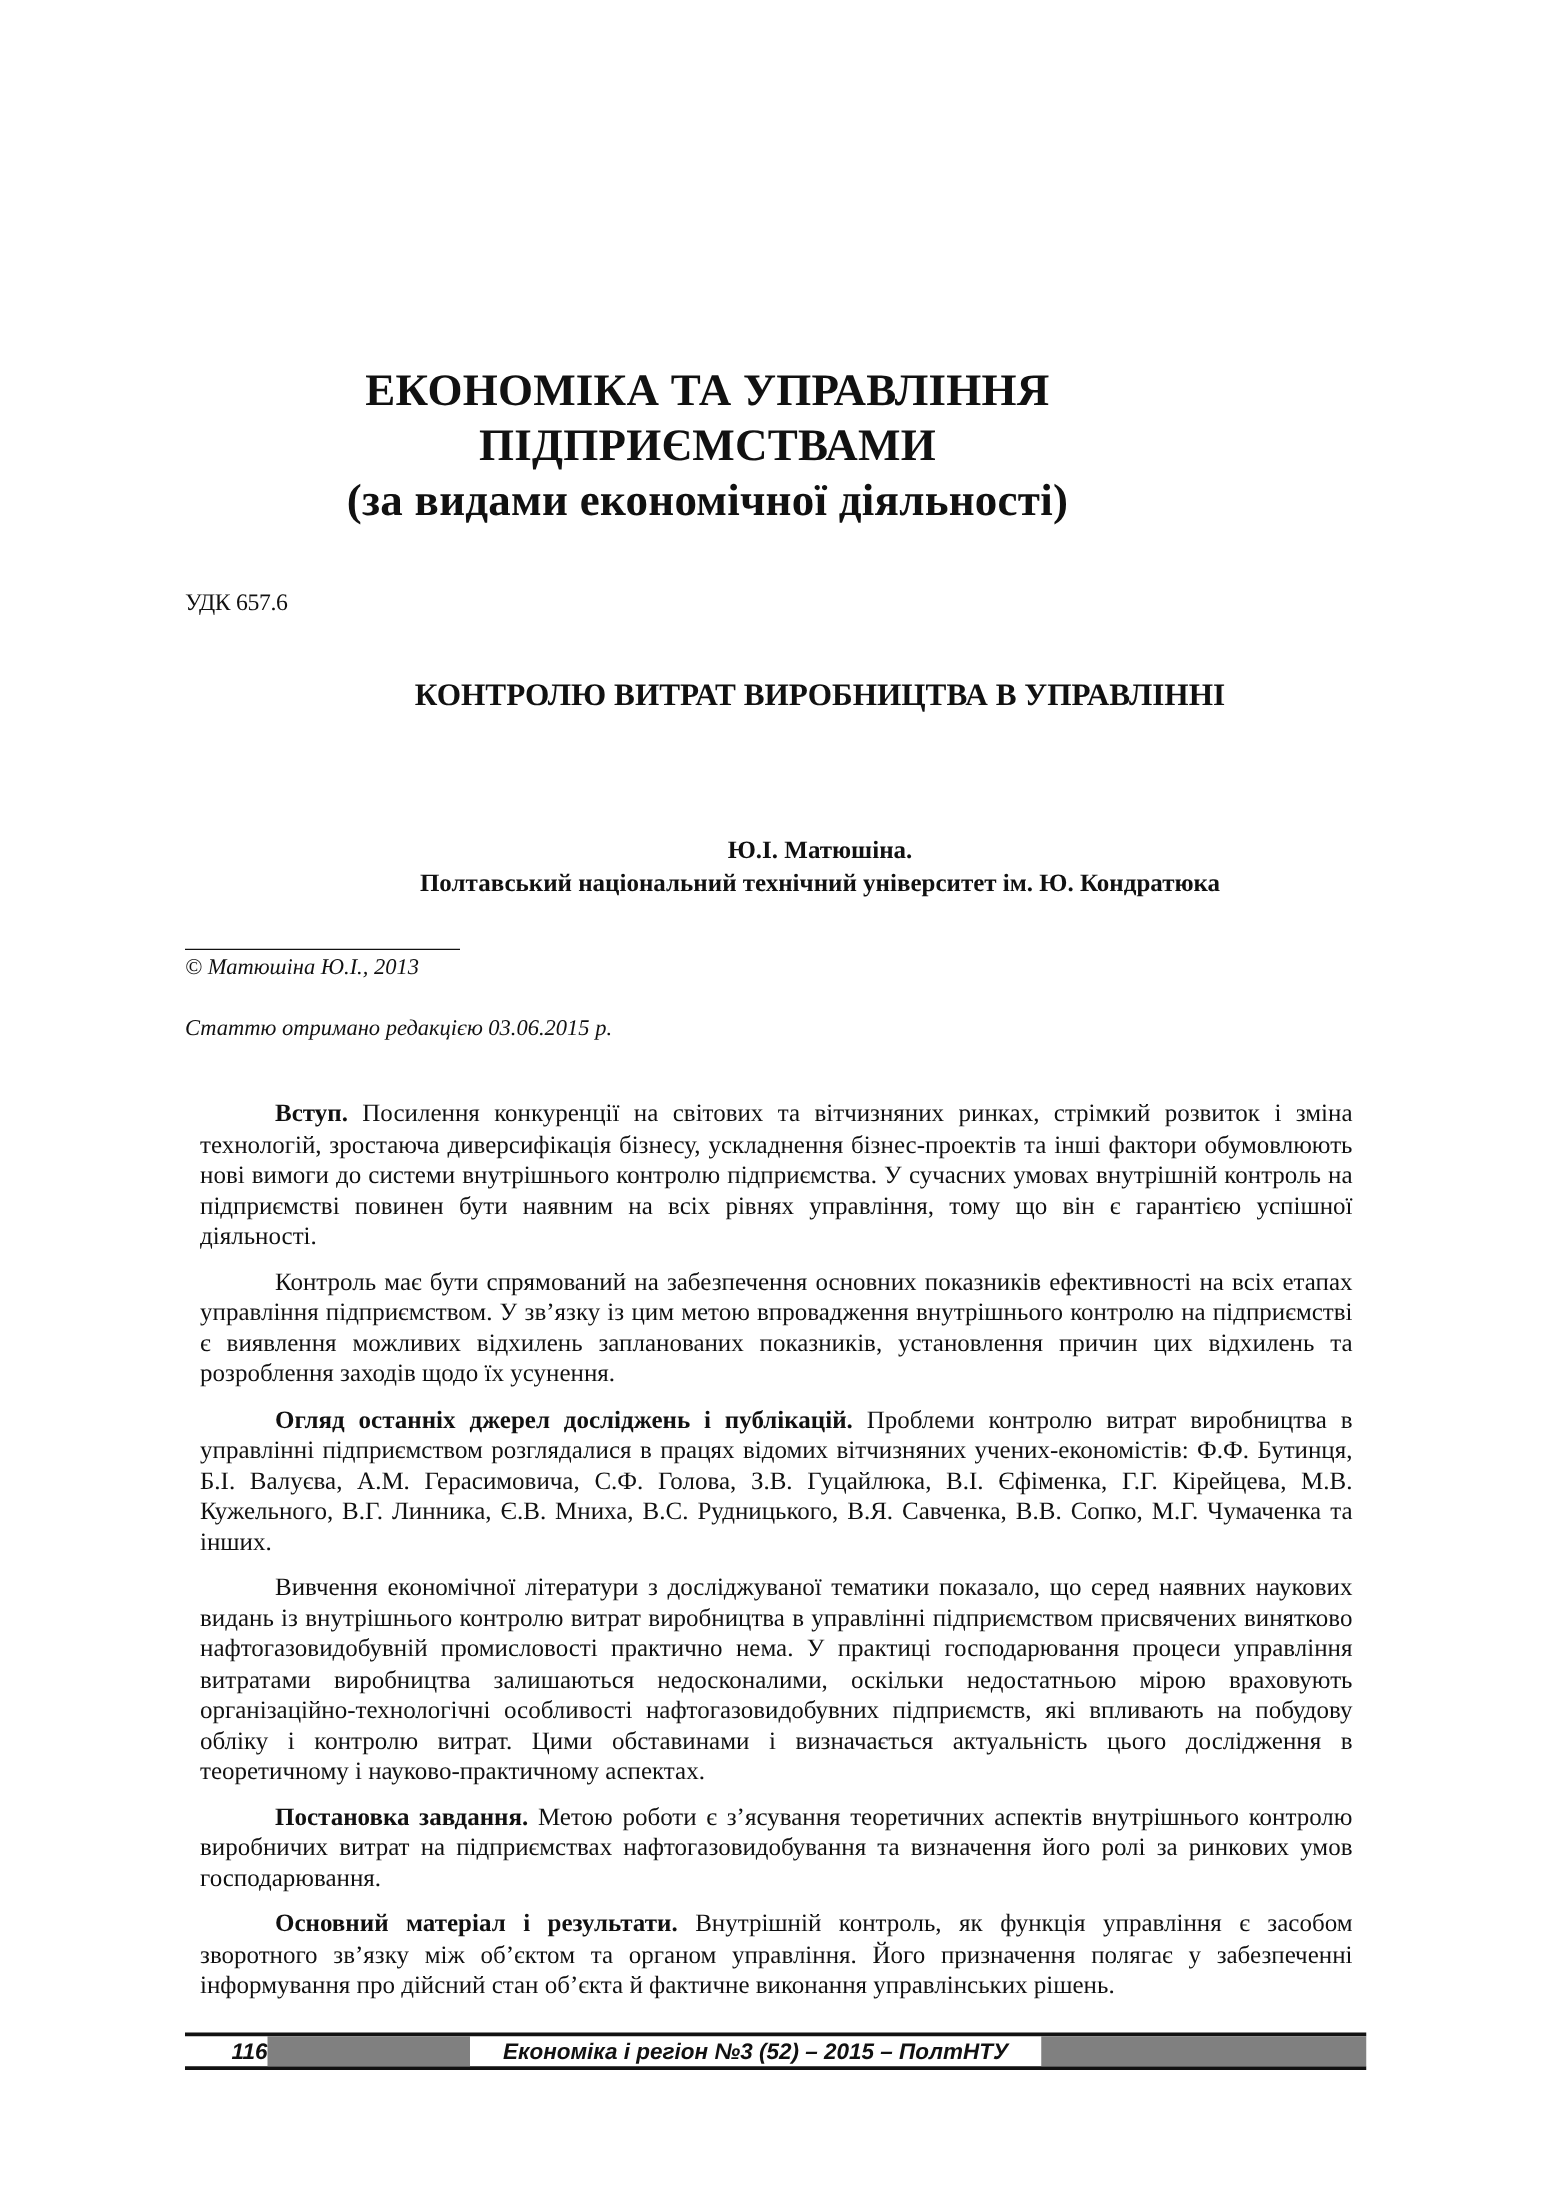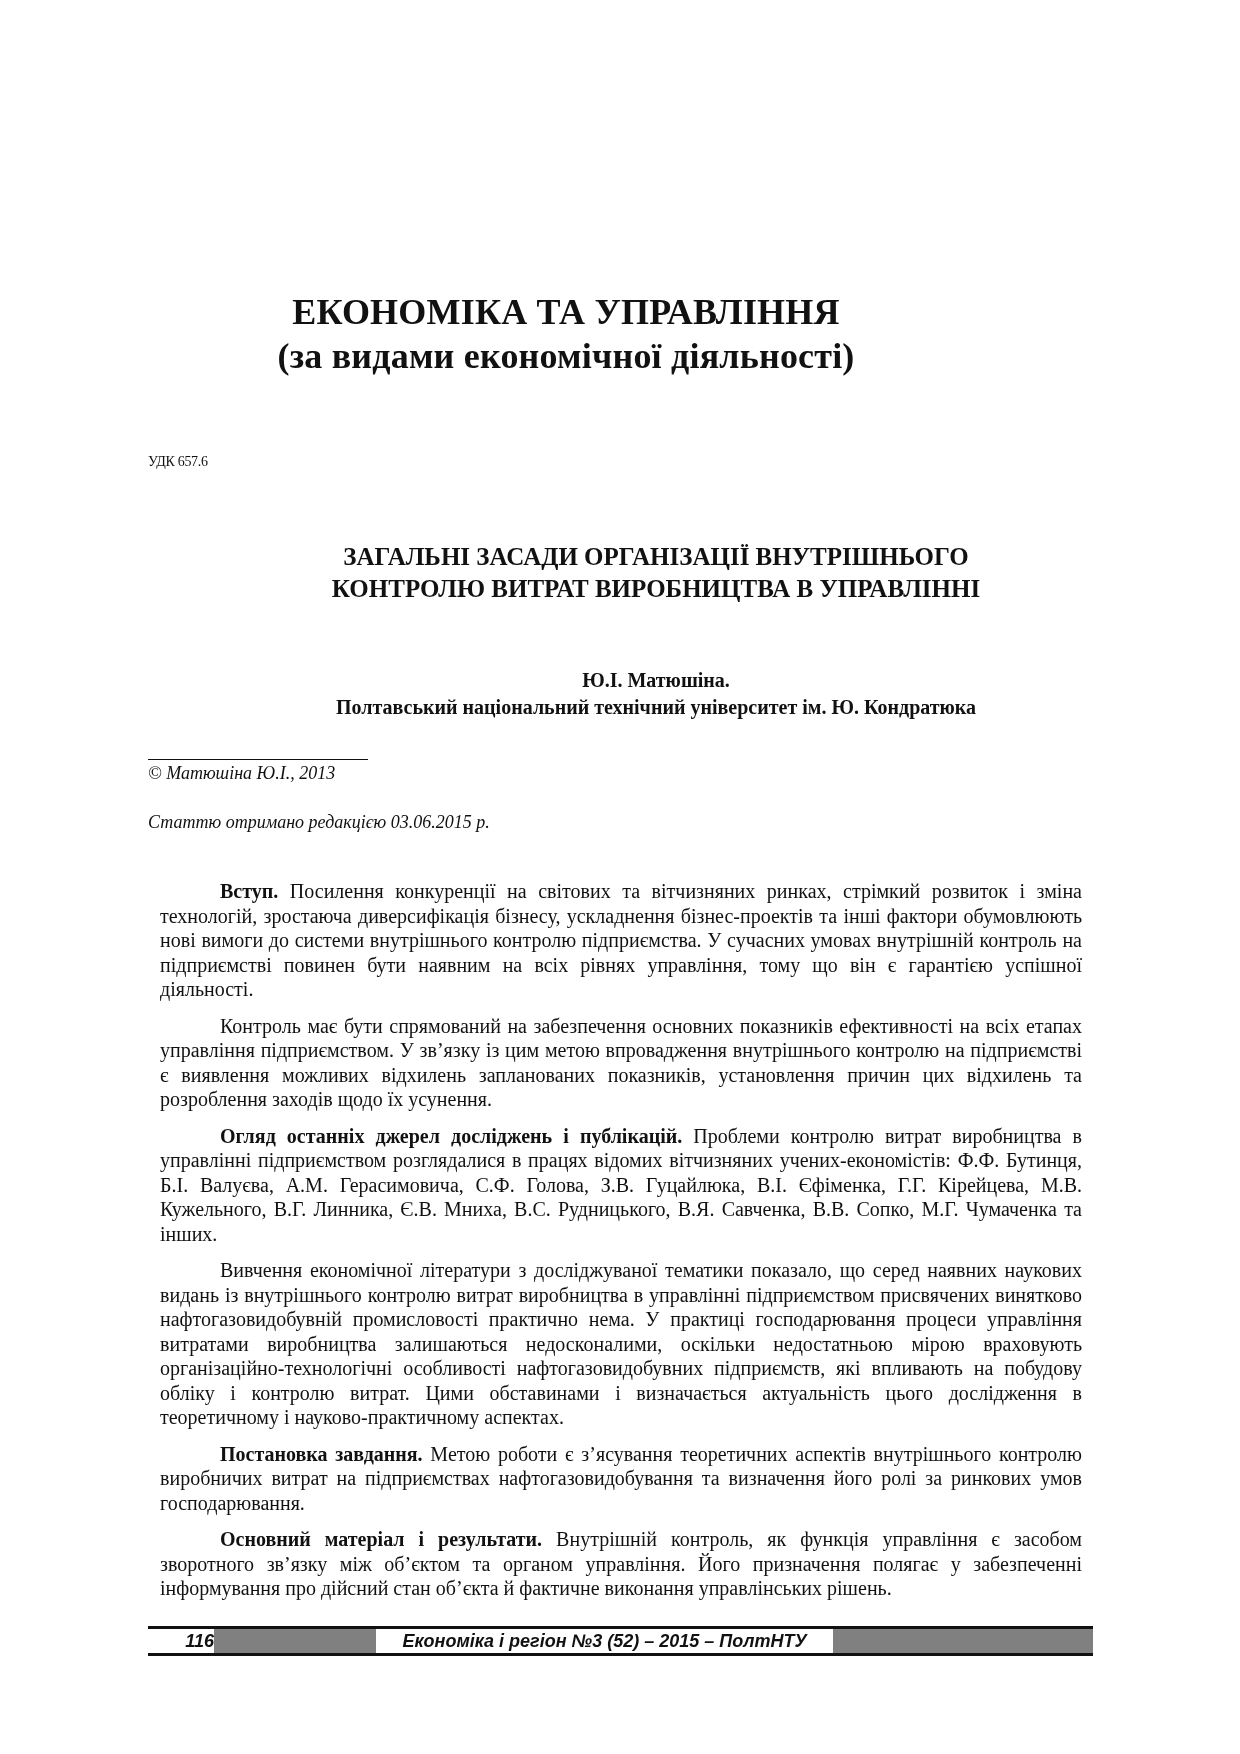--- a/index.html
+++ b/index.html
@@ -35,6 +35,7 @@
 
 <div class="section-title">
   <div>ЕКОНОМІКА ТА УПРАВЛІННЯ</div>
+  <div>ПІДПРИЄМСТВАМИ</div>
   <div class="sub">(за видами економічної діяльності)</div>
 </div>
 

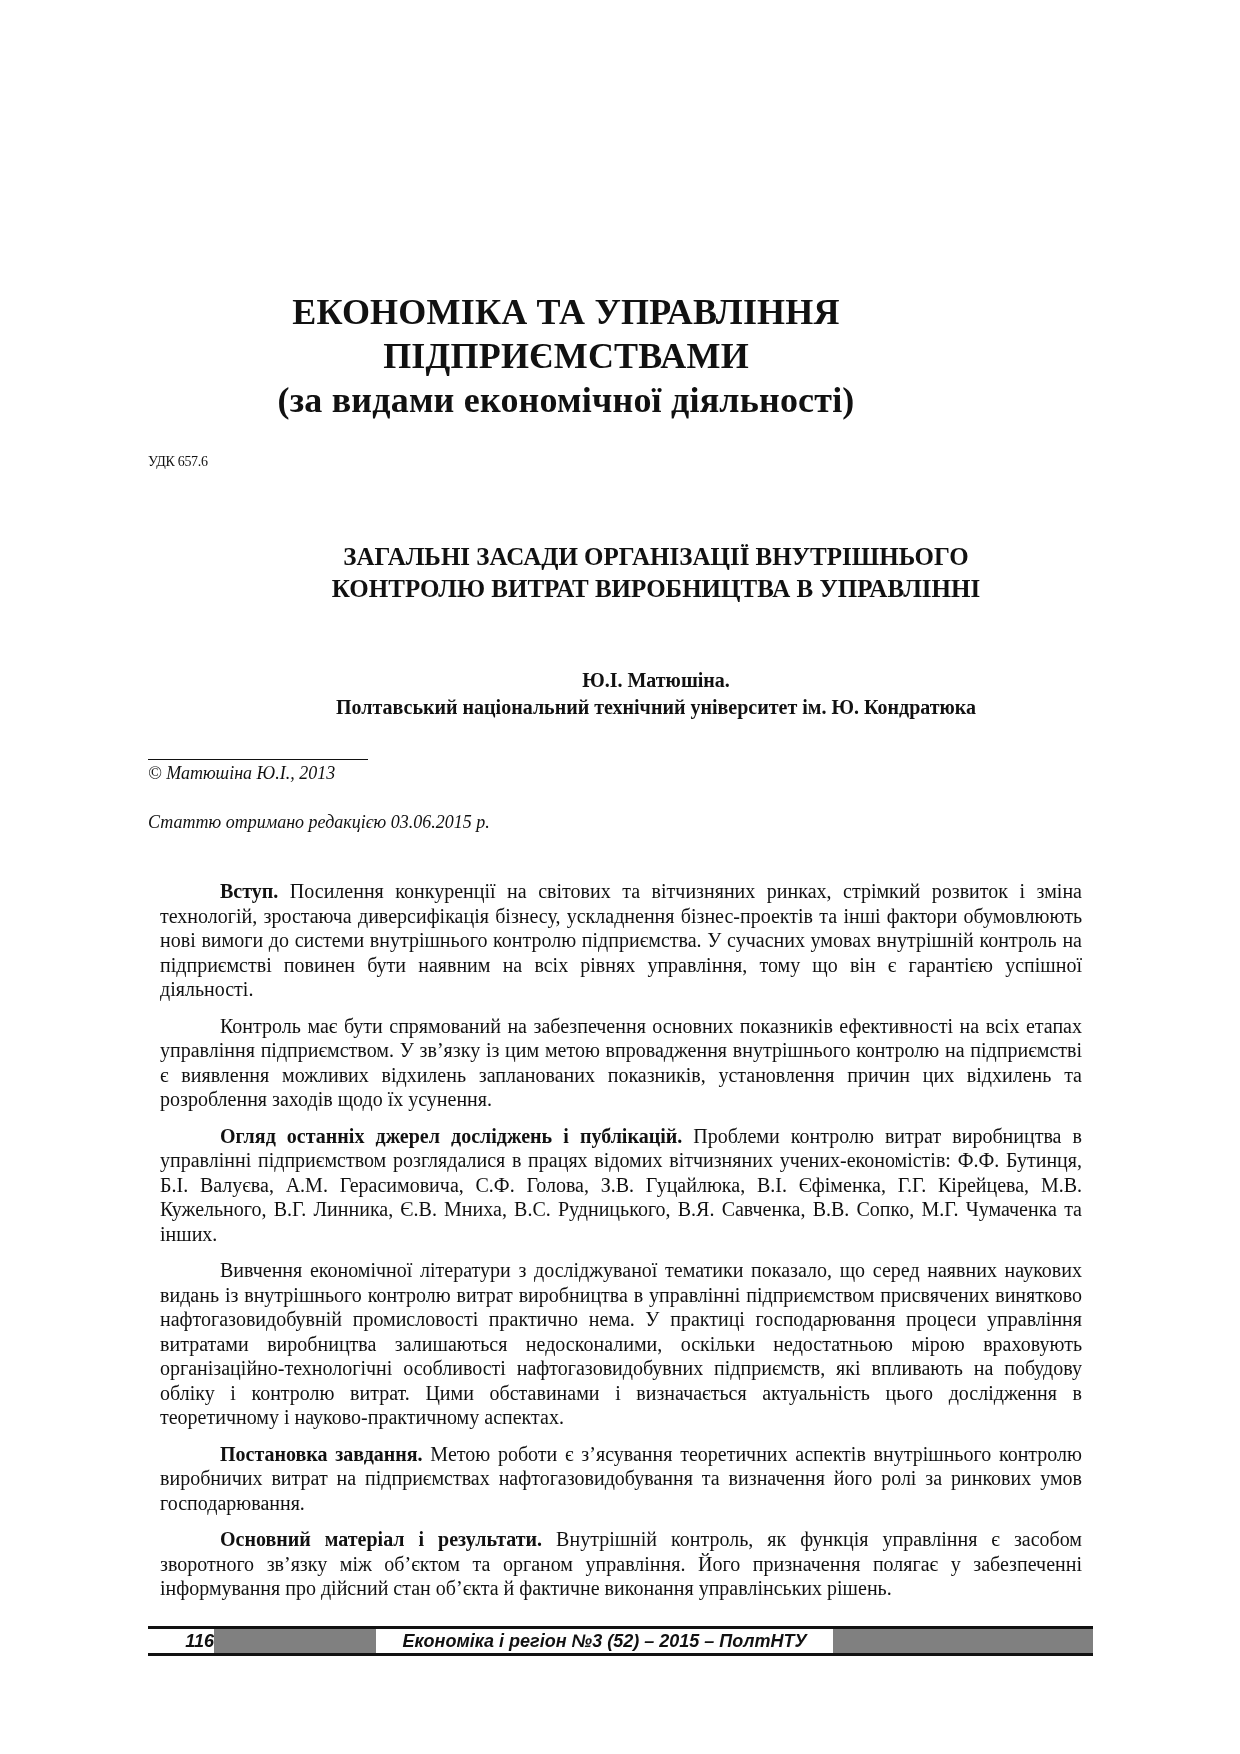--- a/index.html
+++ b/index.html
@@ -8,7 +8,7 @@
   .section-title { position: absolute; left: 0; width: 1132px; top: 290px; text-align: center;
          font-weight: bold; font-size: 36px; line-height: 44px; letter-spacing: 0.2px; }
   .section-title .sub { font-size: 36px; }
-  .udk { position: absolute; left: 148px; top: 454px; font-size: 14px; letter-spacing: -0.3px; }
+  .udk { position: absolute; left: 148px; top: 472px; font-size: 19px; letter-spacing: -0.3px; }
   .article-title { position: absolute; left: 148px; width: 946px; top: 541px; text-align: center;
          font-weight: bold; font-size: 25px; line-height: 32px; }
   .article-title div { padding-left: 70px; }

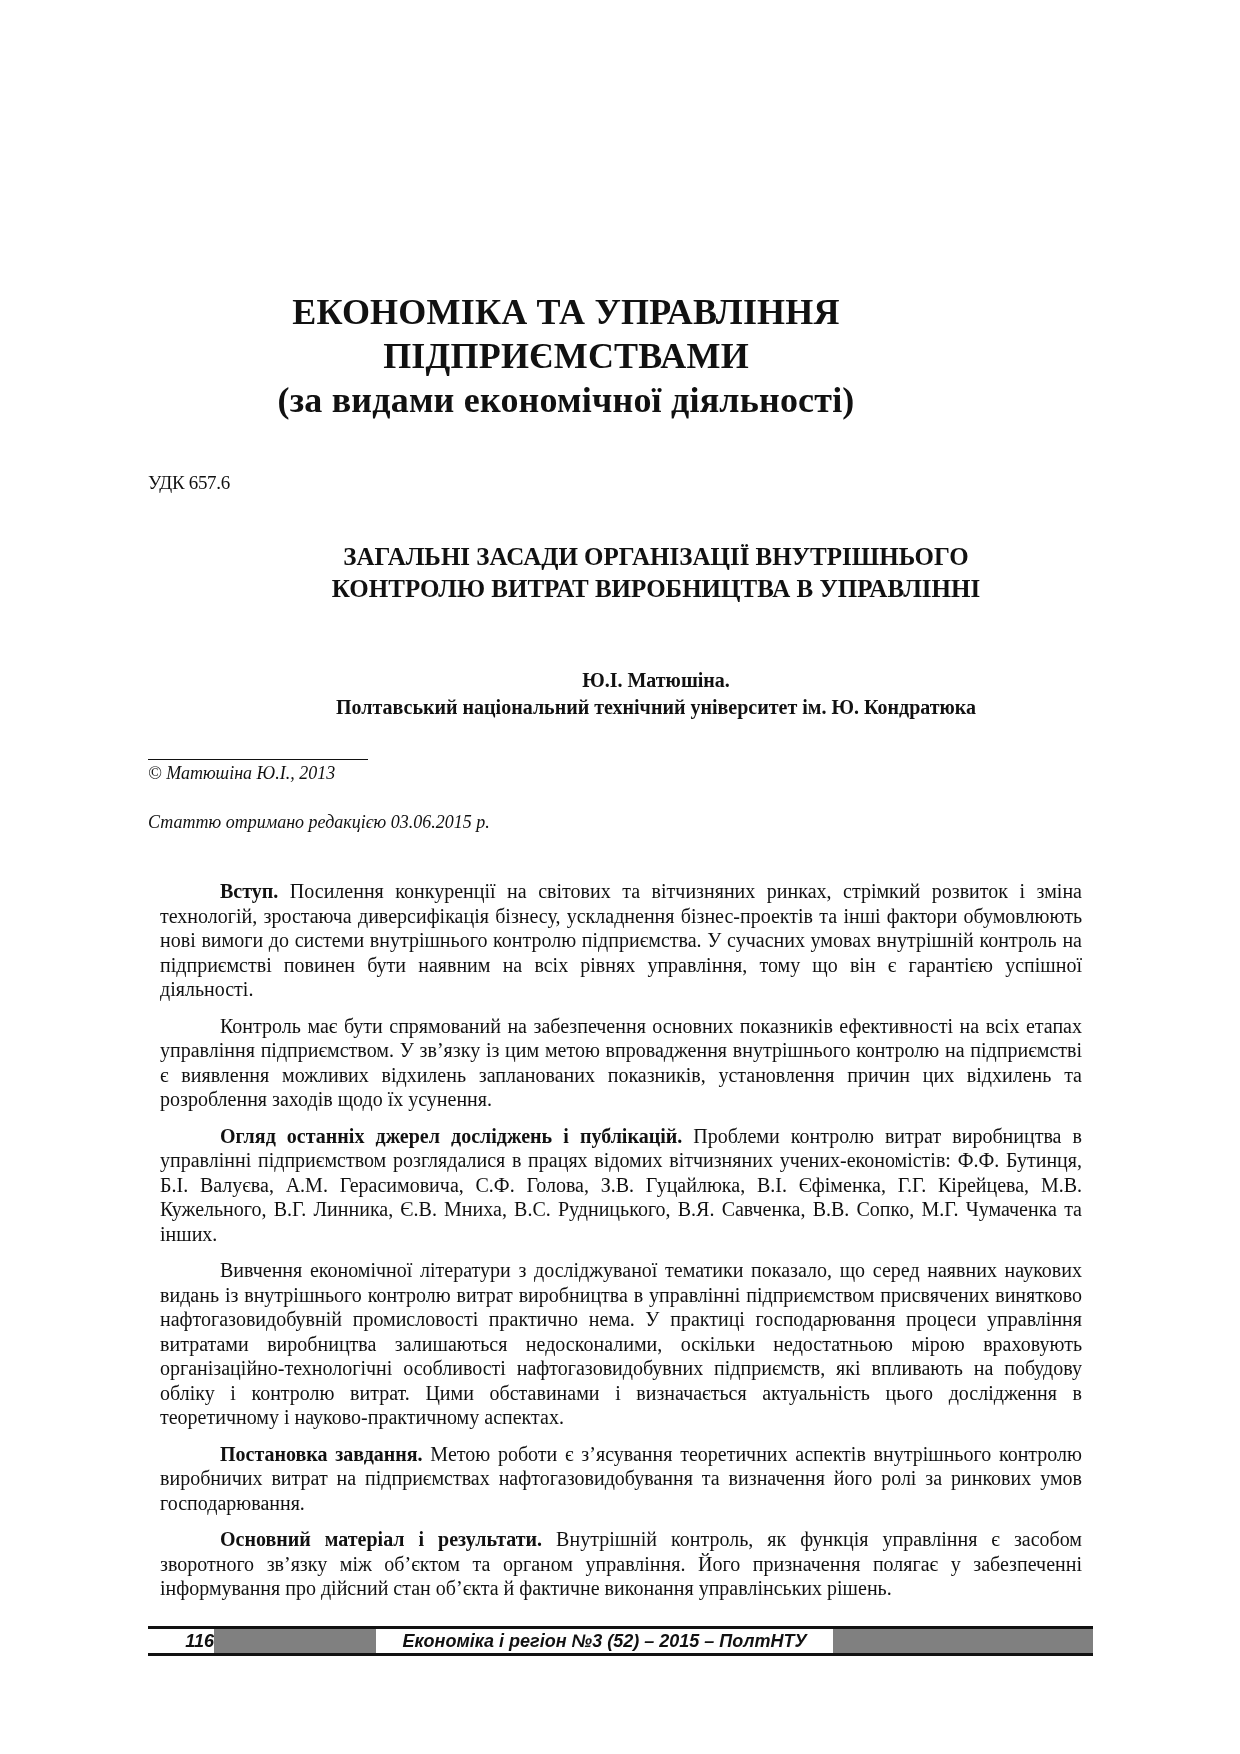--- a/index.html
+++ b/index.html
@@ -42,7 +42,6 @@
 <div class="udk">УДК 657.6</div>
 
 <div class="article-title">
-  <div>ЗАГАЛЬНІ ЗАСАДИ ОРГАНІЗАЦІЇ ВНУТРІШНЬОГО</div>
   <div>КОНТРОЛЮ ВИТРАТ ВИРОБНИЦТВА В УПРАВЛІННІ</div>
 </div>
 

